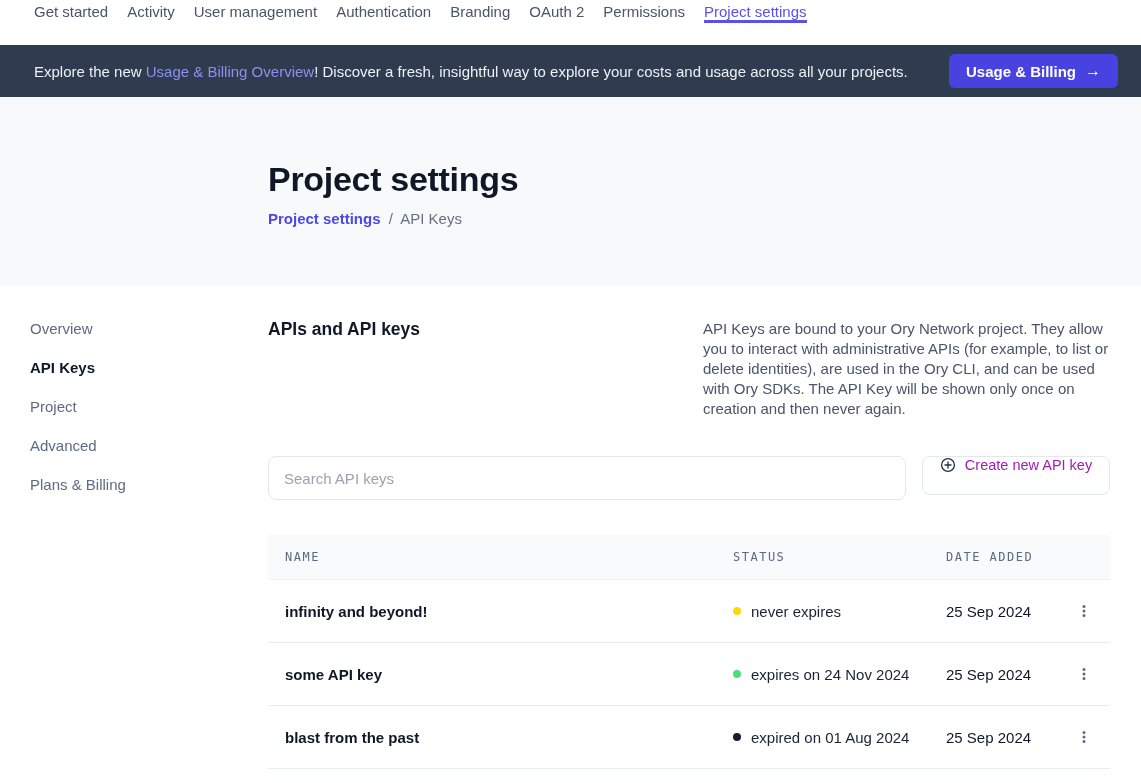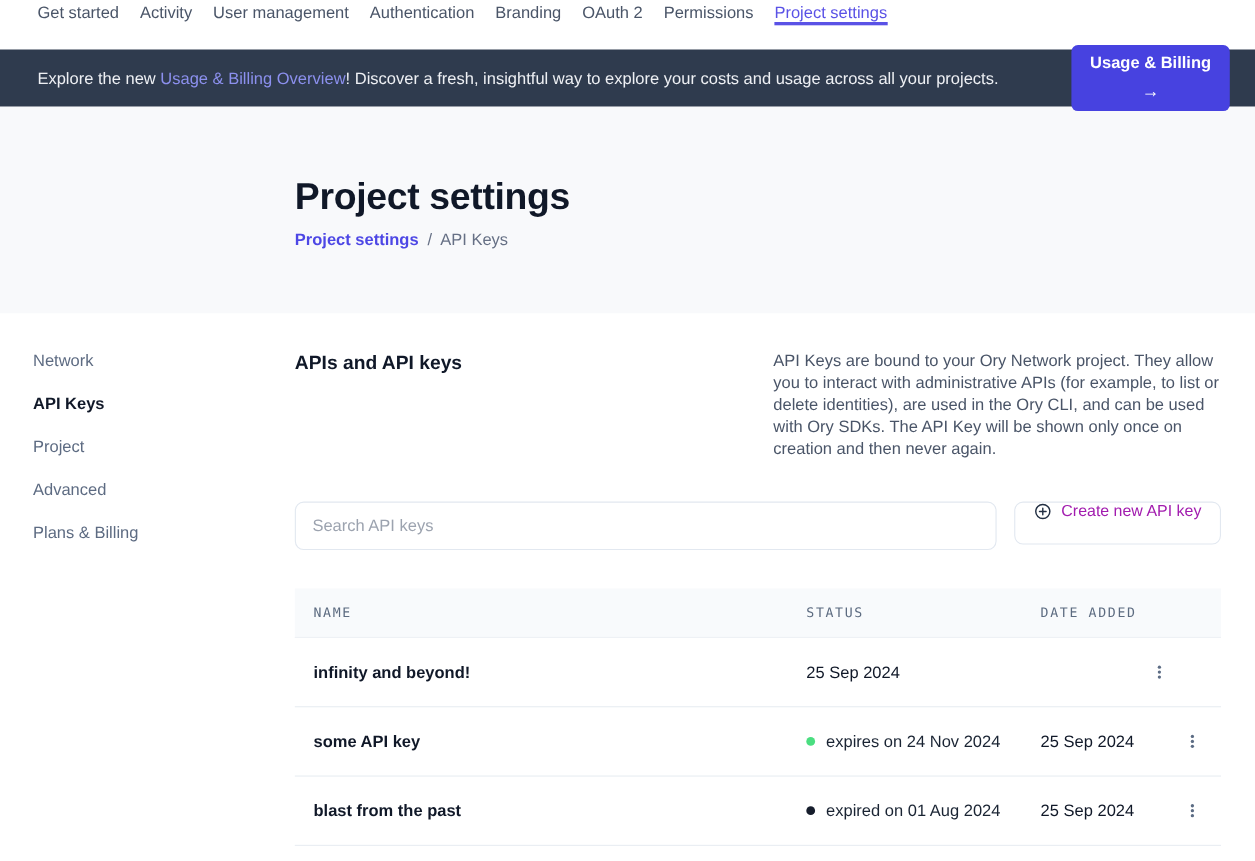--- a/index.html
+++ b/index.html
@@ -21,7 +21,7 @@
   .banner-btn { margin-left: auto; background: #4742e0; color: #ffffff; border: none;
     border-radius: 6px; font-size: 15px; font-weight: 700; padding: 8px 17px;
     display: flex; align-items: center; gap: 9px; cursor: pointer;
-    font-family: "Liberation Sans", sans-serif; flex-direction: column; }
+    font-family: "Liberation Sans", sans-serif; }
   .banner-btn .arrow { font-size: 16px; font-weight: 400; }
 
   

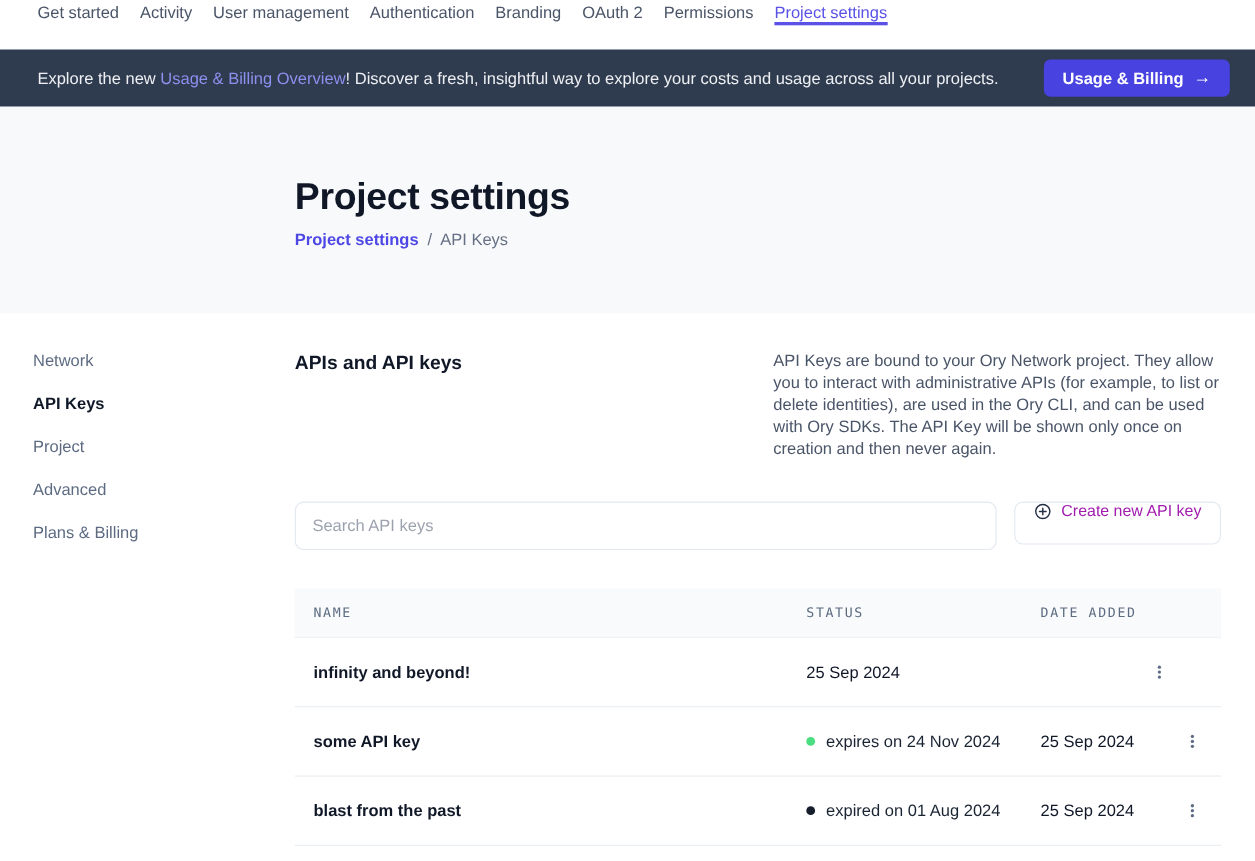--- a/index.html
+++ b/index.html
@@ -106,7 +106,7 @@
 <div class="content">
 
   <aside class="sidebar">
-    <div class="side-item">Network</div>
+    <div class="side-item">Overview</div>
     <div class="side-item active">API Keys</div>
     <div class="side-item">Project</div>
     <div class="side-item">Advanced</div>

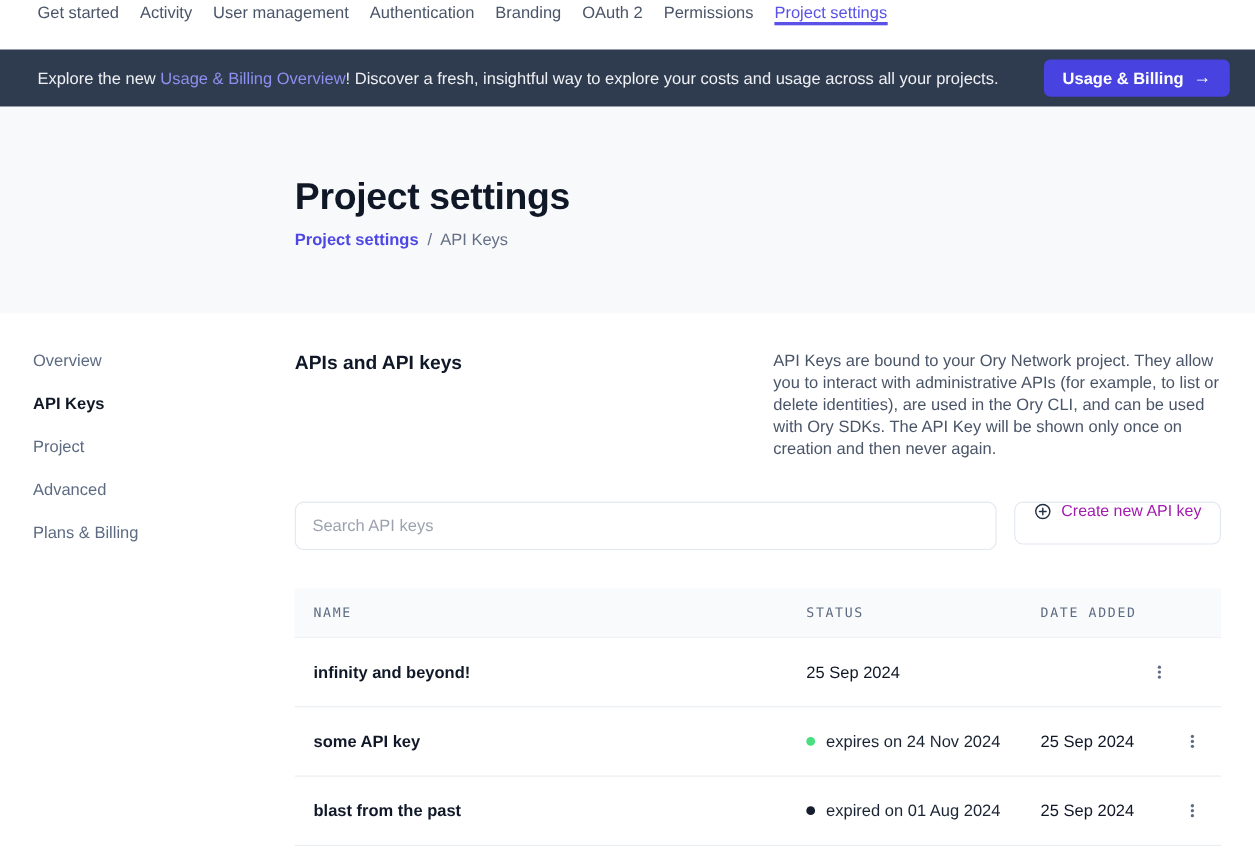--- a/index.html
+++ b/index.html
@@ -141,6 +141,10 @@
 
       <div class="t-row">
         <div class="cell-name">infinity and beyond!</div>
+        <div class="cell-status">
+          <span class="status-dot" style="background: rgb(255, 214, 10);"></span>
+          <span>never expires</span>
+        </div>
         <div class="cell-date">25 Sep 2024</div>
         <div class="cell-menu">
           <div class="kebab">

